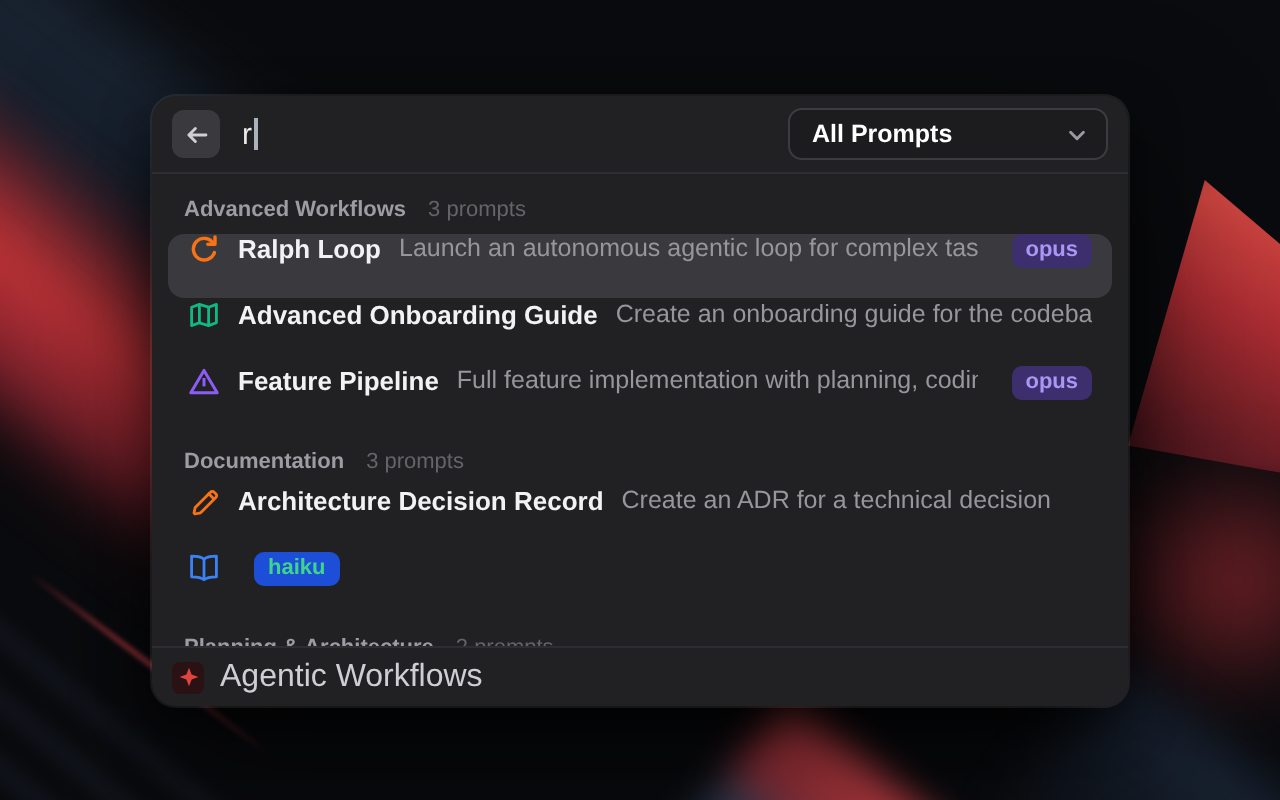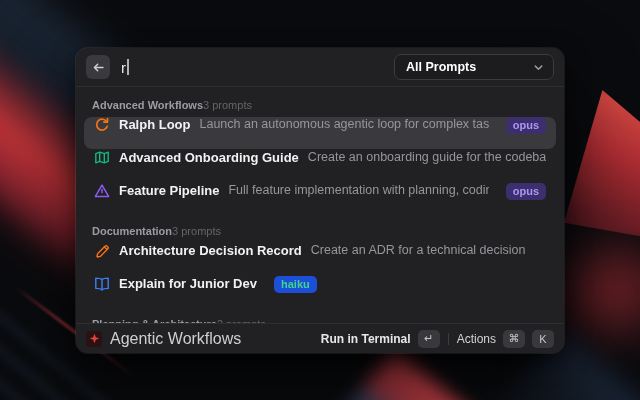--- a/index.html
+++ b/index.html
@@ -55,7 +55,7 @@
   .hdiv{height:1px;flex:none;background:#2e2e32;}
 
   .list{flex:1;padding:3px 8px 0;overflow:hidden;}
-  .section-header{display:flex;align-items:flex-end;padding:9px 8px 6px;}
+  .section-header{display:flex;align-items:flex-end;gap:11px;padding:9px 8px 6px;}
   .sec-label{font-size:11px;font-weight:700;color:#9c9ca2;}
   .sec-count{font-size:11px;color:#646469;}
   .row{height:32px;border-radius:8px;display:flex;align-items:flex-start;gap:9px;padding:0 10px;margin-bottom:1px;}

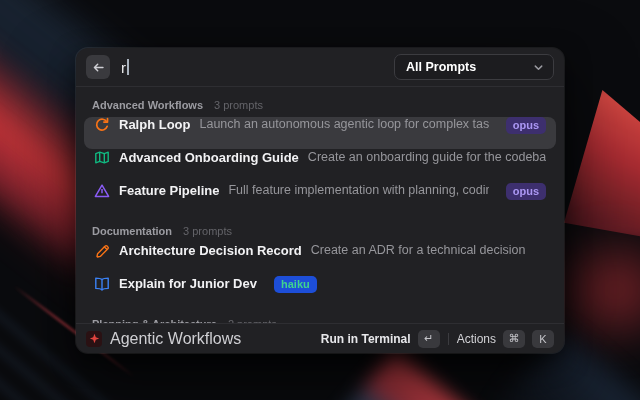--- a/index.html
+++ b/index.html
@@ -173,7 +173,6 @@
               <path d="M8 3.6v10.3"></path>
             </svg>
           </span>
-          <span class="row-title">Explain for Junior Dev</span>
           <span class="badge" style="background: #1d4ed8; color: rgb(63, 212, 142);">haiku</span>
         </div>
         <div class="section-header">

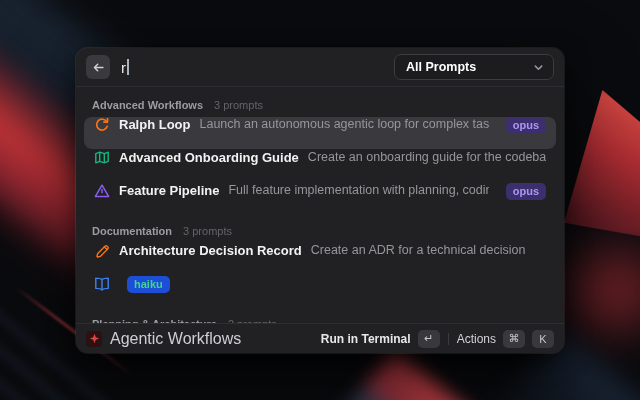--- a/index.html
+++ b/index.html
@@ -191,18 +191,6 @@
       </span>
       <span class="app-name">Agentic Workflows</span>
 
-      <div class="footer-right">
-        <div class="action">
-          <span class="action-label">Run in Terminal</span>
-          <span class="key">↵</span>
-        </div>
-        <div class="vsep"></div>
-        <div class="action">
-          <span class="action-label dim">Actions</span>
-          <span class="key">⌘</span>
-          <span class="key">K</span>
-        </div>
-      </div>
     </div>
 
   </div>

